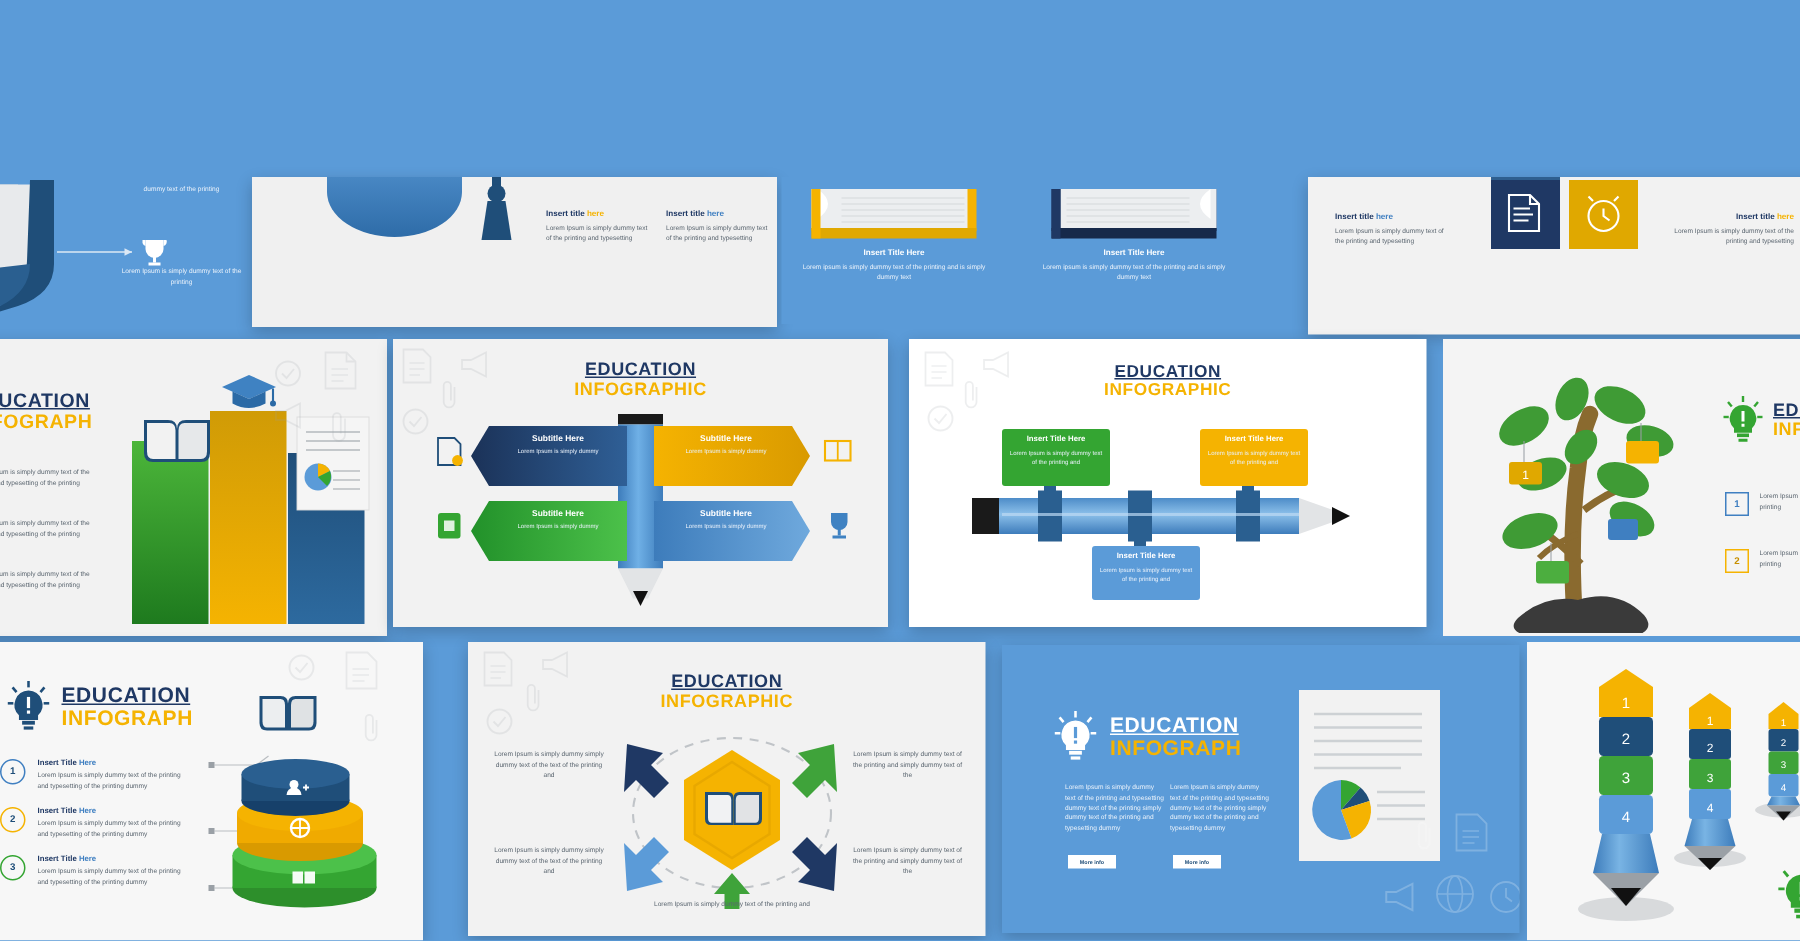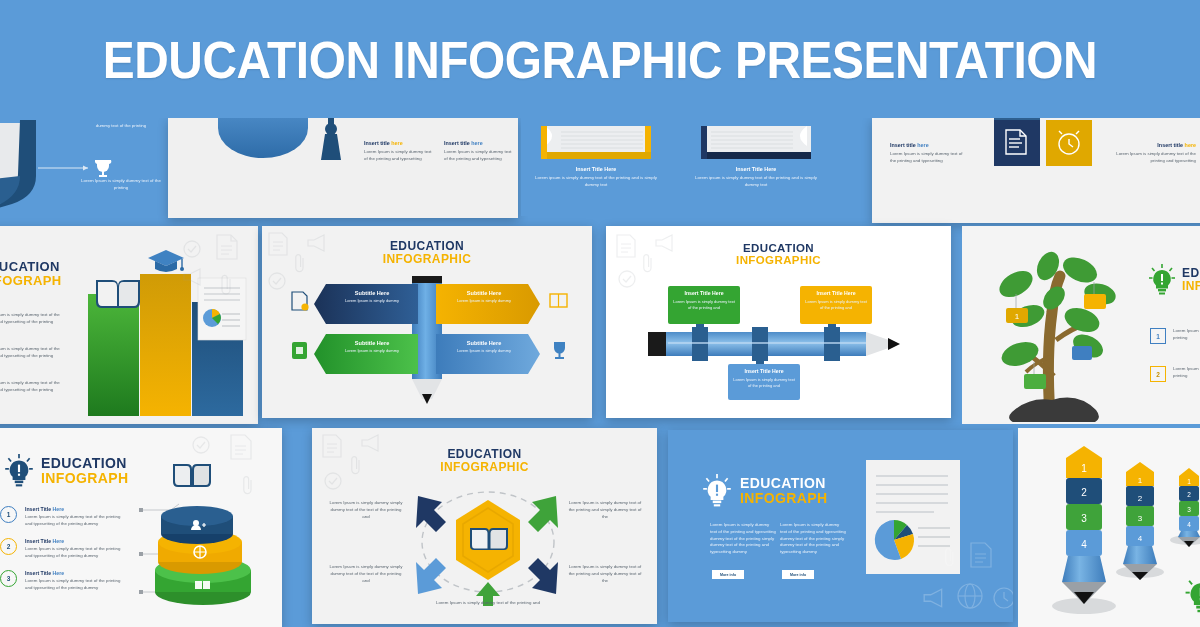--- a/index.html
+++ b/index.html
@@ -870,9 +870,6 @@
     </svg>
   </div>
 
-  <div class="banner">
-    <div class="banner-title">EDUCATION INFOGRAPHIC PRESENTATION</div>
-  </div>
 
 </div>
 

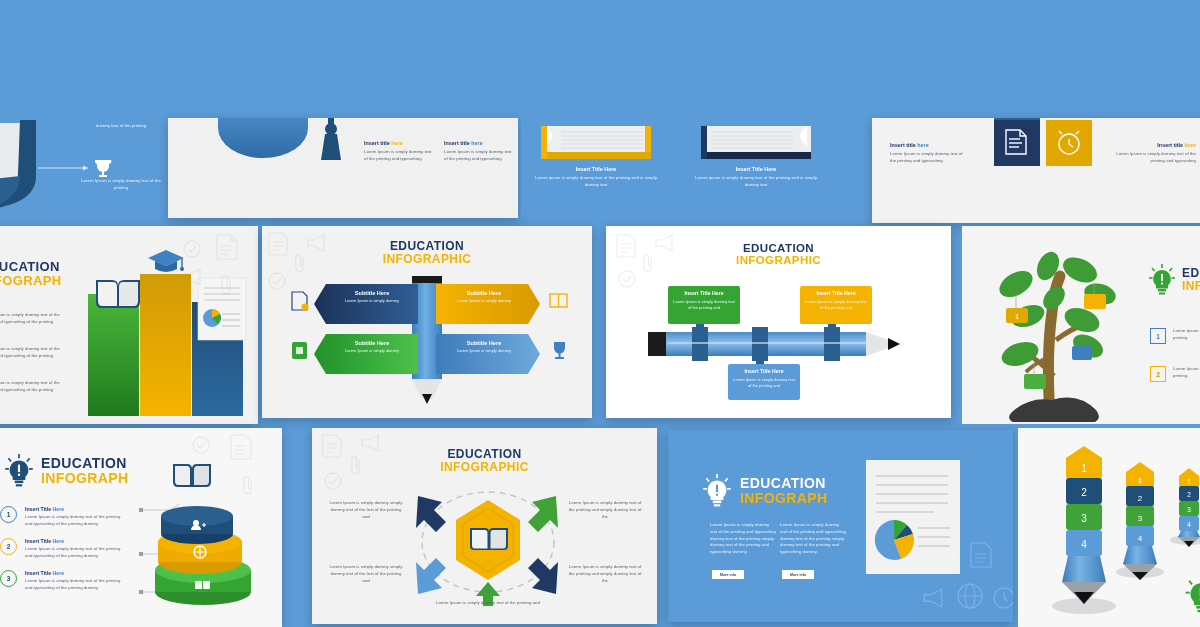--- a/index.html
+++ b/index.html
@@ -28,7 +28,7 @@
   .slide.blue{background:#5b9bd8;}
 
   .hdr{font-weight:bold;line-height:1.05;}
-  .hdr .l1{color:#1f3864;display:block;letter-spacing:.4px;}
+  .hdr .l1{color:#1f3864;display:block;letter-spacing:.4px;text-decoration:underline;}
   .hdr .l1.onblue{color:#ffffff;}
   .hdr .l2{color:#f5b301;display:block;letter-spacing:.4px;}
 

